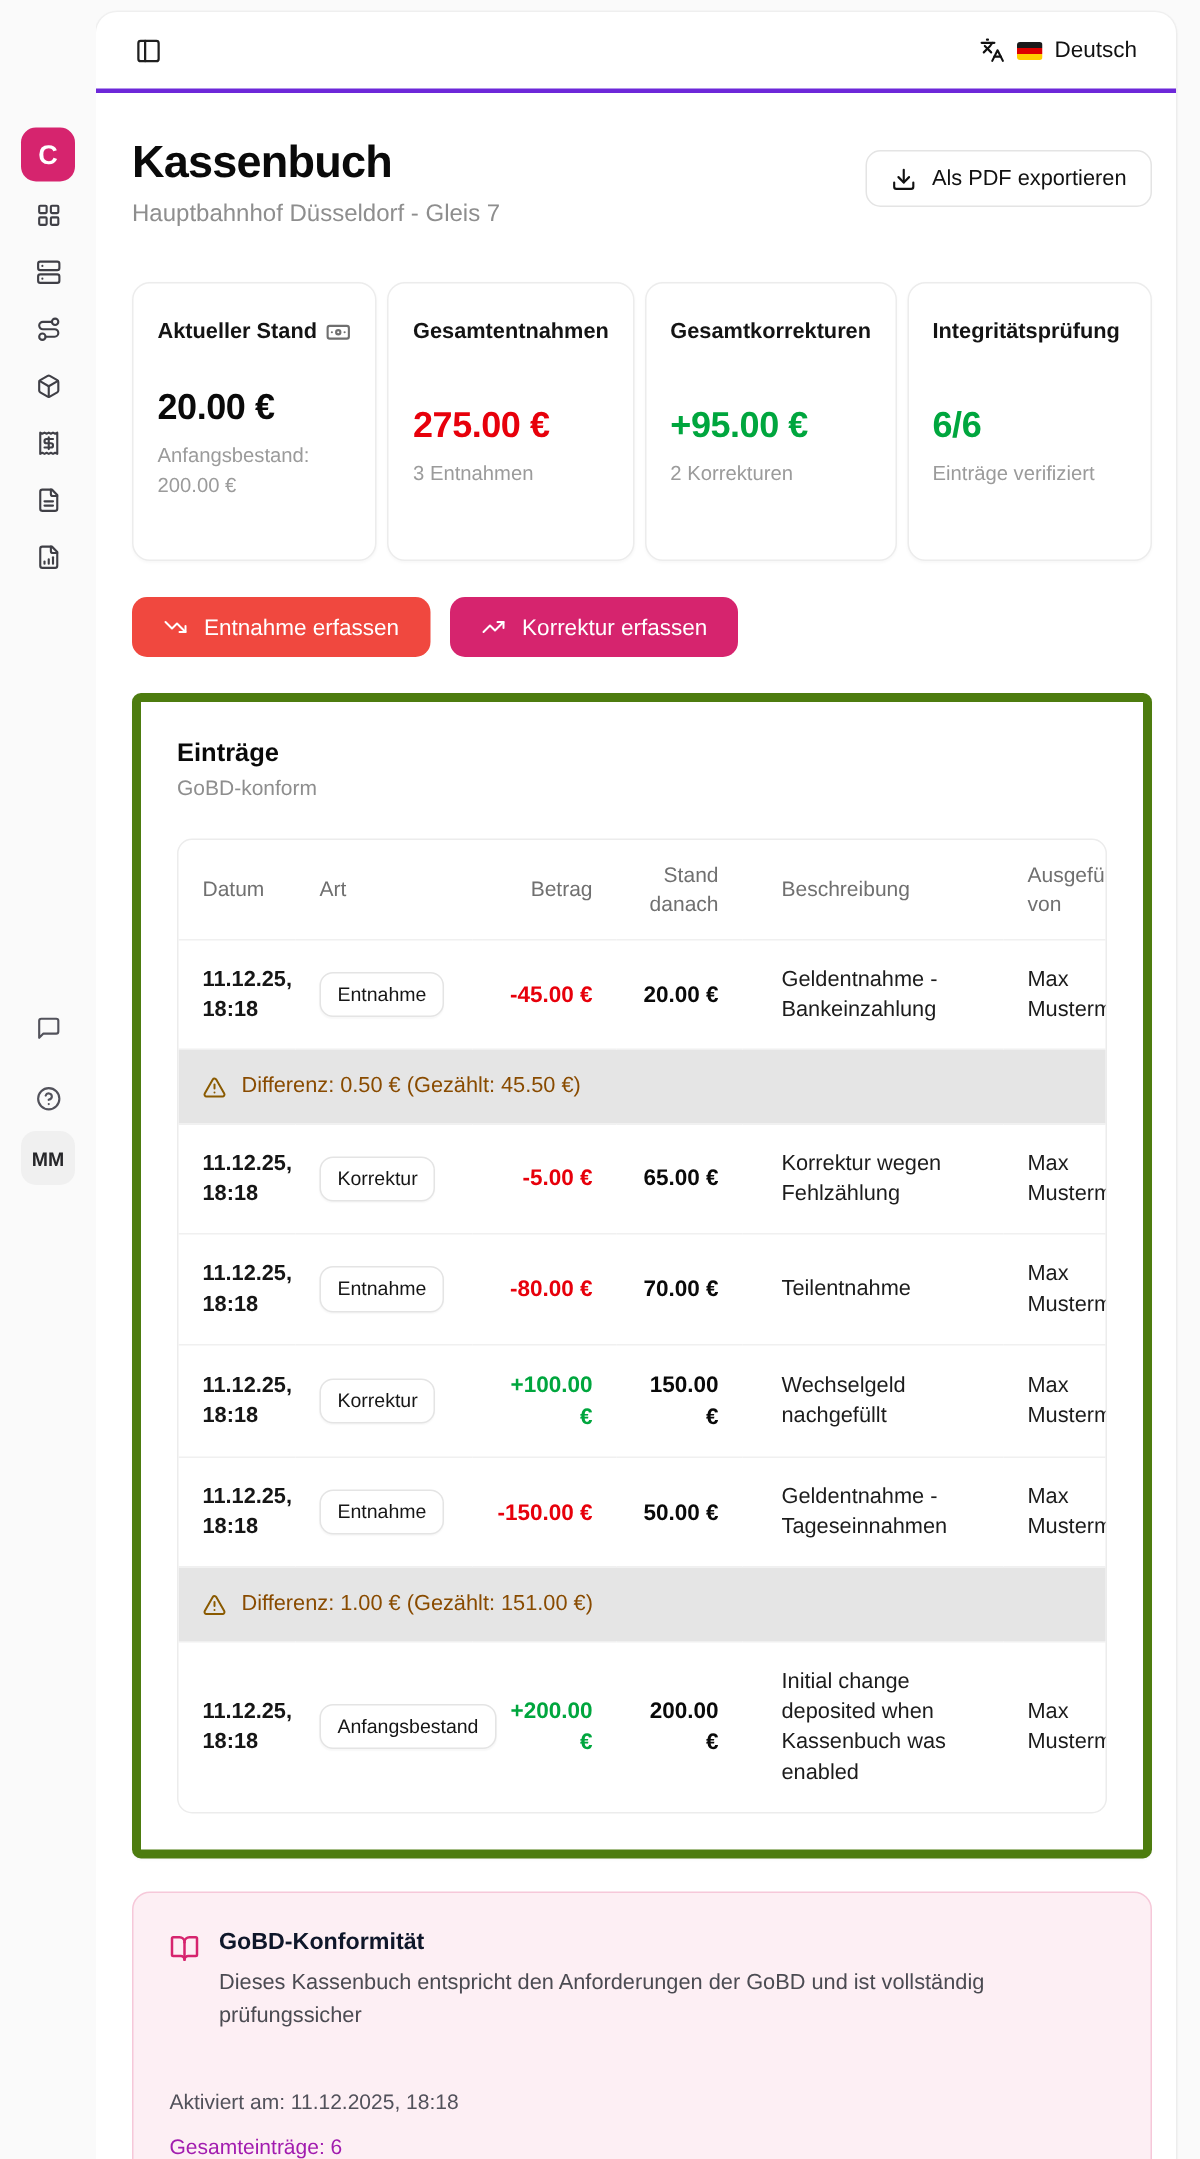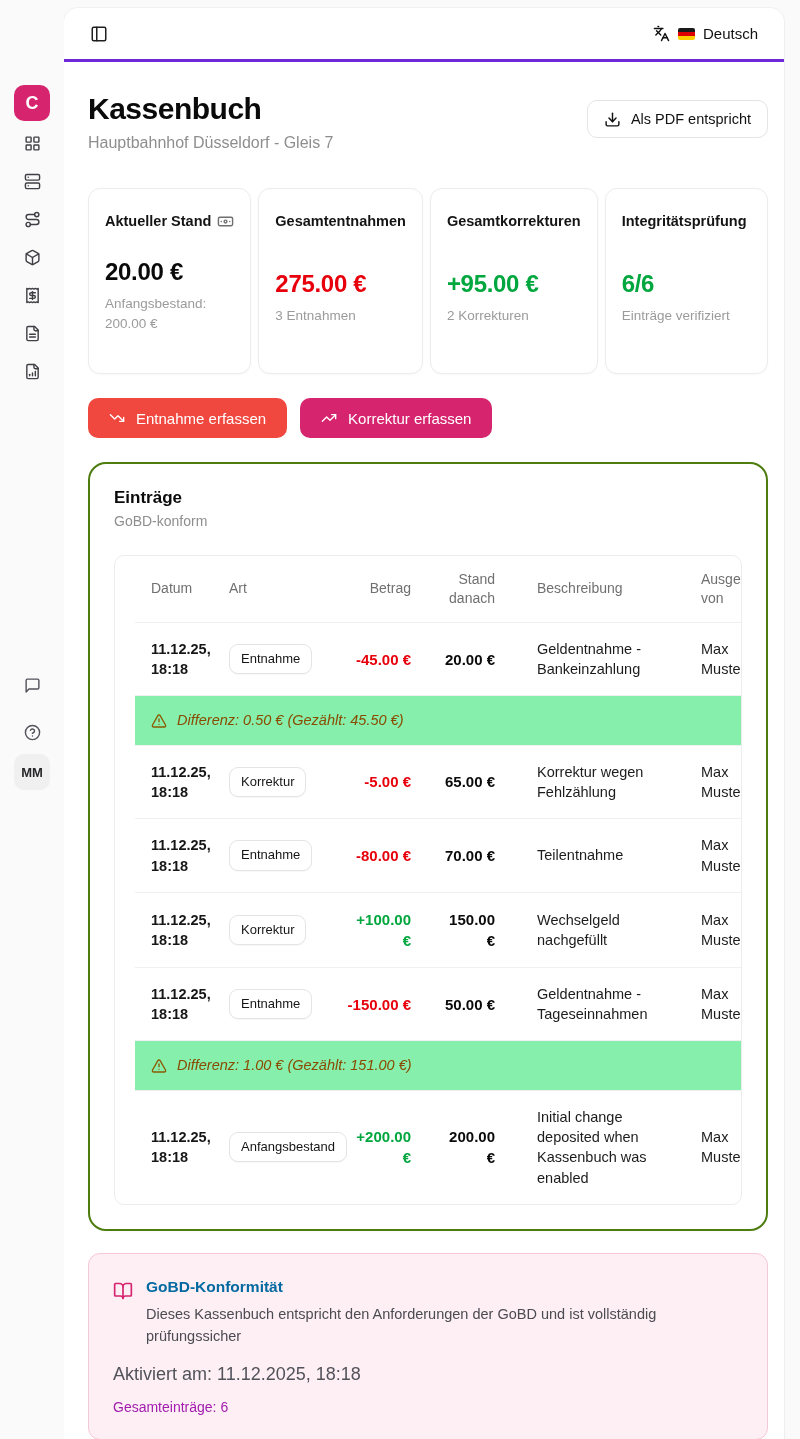--- a/index.html
+++ b/index.html
@@ -288,7 +288,7 @@
               <path d="m7 10 5 5 5-5"></path>
             </svg>
         </span>
-        <span>Als PDF entspricht</span>
+        <span>Als PDF exportieren</span>
       </button>
     </div>
 

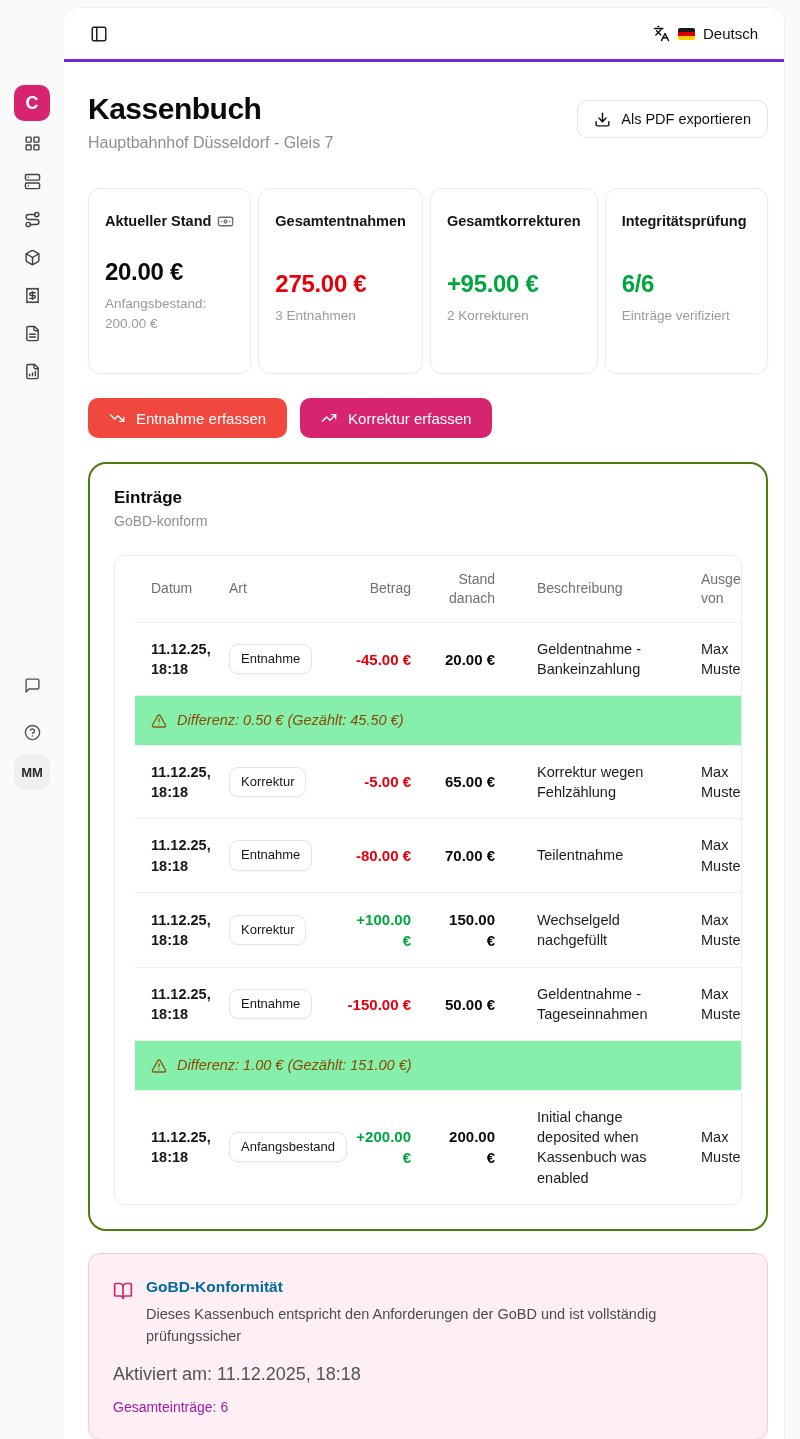--- a/index.html
+++ b/index.html
@@ -105,7 +105,7 @@
 
   
   .entries-card {
-    margin-top: 24px; border: 2px solid #4d7c0f; border-radius: 18px;
+    margin-top: 24px; border: 6px solid #4d7c0f; border-radius: 6px;
     padding: 24px; background: #fff; box-shadow: 0 1px 2px rgba(0,0,0,0.03);
   }
   .entries-head { display: flex; justify-content: space-between; align-items: flex-start; }

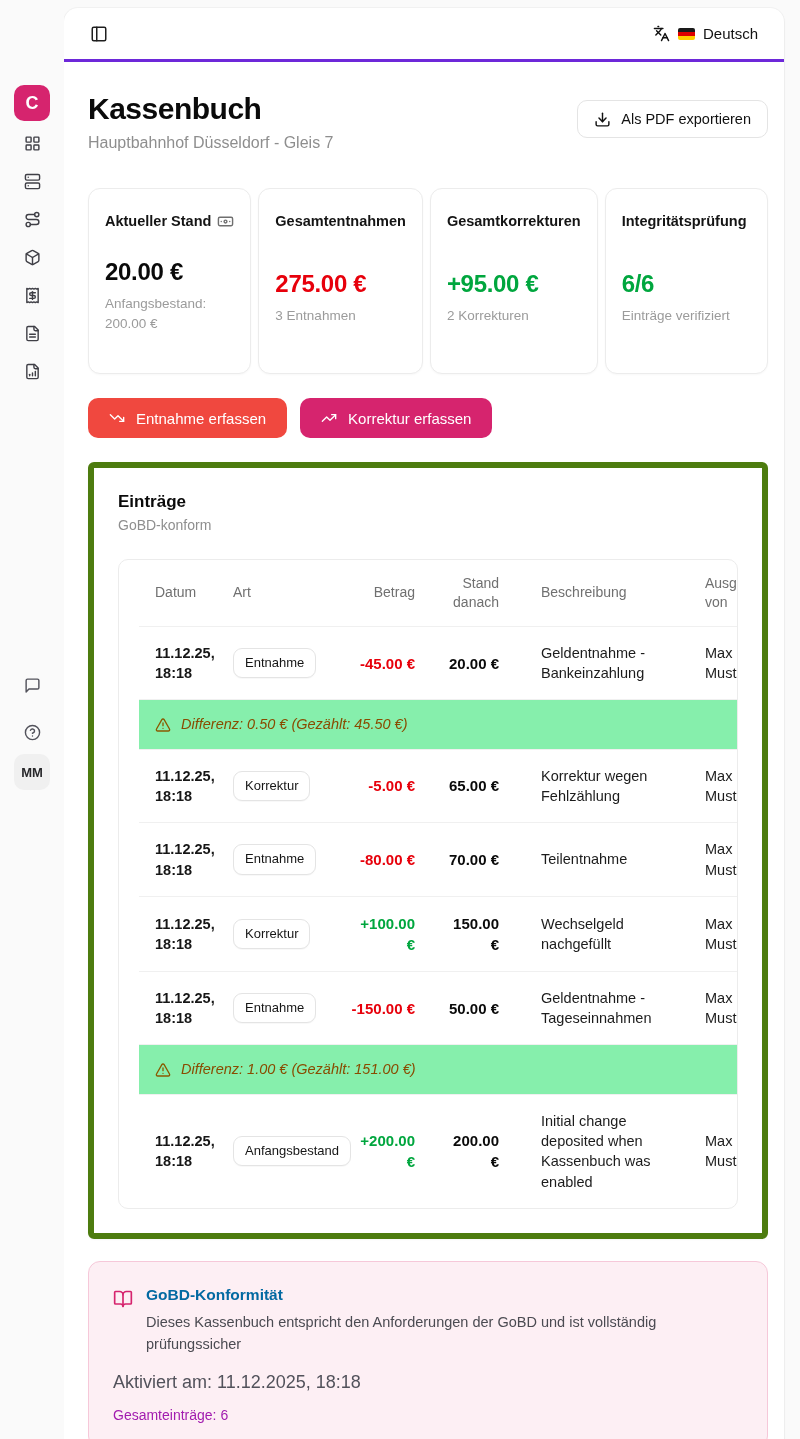--- a/index.html
+++ b/index.html
@@ -122,7 +122,7 @@
 
   .table-wrap {
     margin-top: 26px; border: 1px solid #ececec; border-radius: 10px;
-    overflow: hidden; width: 100%; padding-left: 20px;
+    overflow: hidden; width: 100%;
   }
   table { width: 640px; table-layout: fixed; border-collapse: collapse; }
   col.c-datum { width: 78px; }

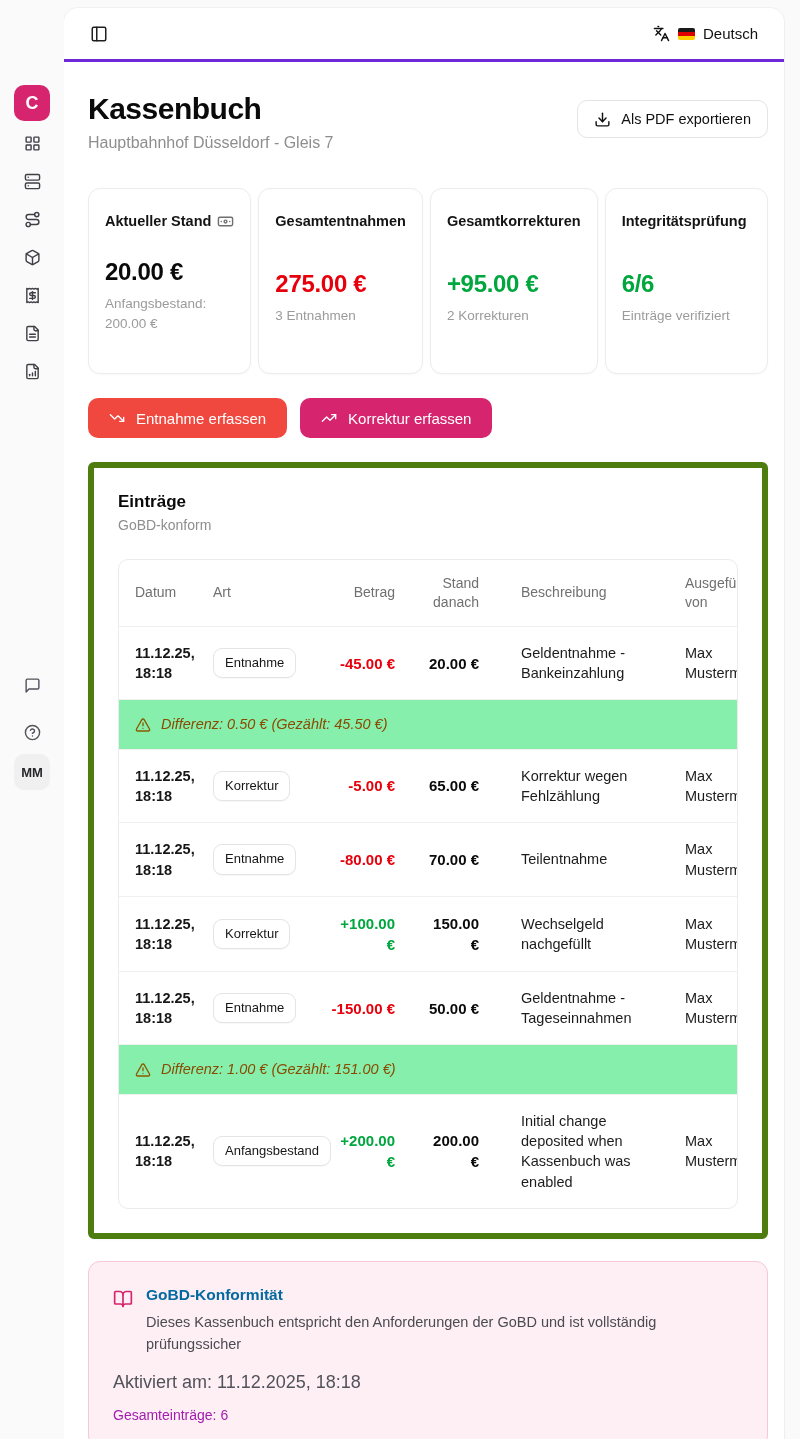--- a/index.html
+++ b/index.html
@@ -149,7 +149,7 @@
   td.cell-desc { font-size: 14.5px; color: #1c1c1c; }
   td.cell-by { font-size: 14.5px; color: #1c1c1c; overflow: hidden; white-space: normal; }
   tr.warn-row td {
-    background: #86efac; color: #894b00; font-size: 14.5px; padding: 14px 16px; font-style: italic;
+    background: #e5e5e5; color: #894b00; font-size: 14.5px; padding: 14px 16px;
   }
   .warn-inner { display: flex; align-items: center; gap: 10px; }
   .warn-inner .icon { color: #8a5a00; }

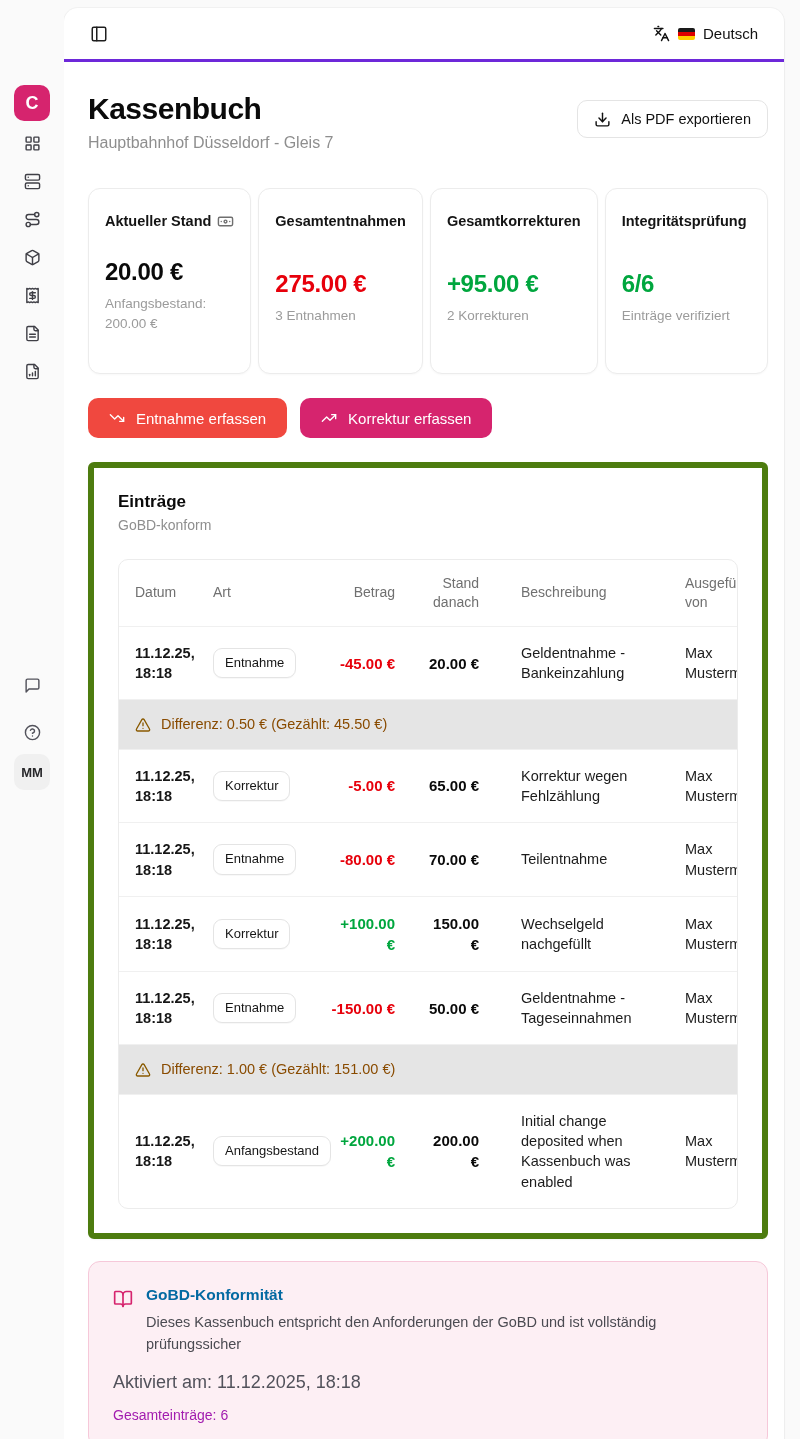--- a/index.html
+++ b/index.html
@@ -161,7 +161,7 @@
   }
   .comp-head { display: flex; gap: 13px; align-items: flex-start; }
   .comp-head .icon { color: #d6246e; margin-top: 3px; }
-  .comp-title { font-size: 15.5px; font-weight: 700; color: #0369a1; }
+  .comp-title { font-size: 15.5px; font-weight: 700; color: #0f172a; }
   .comp-desc { margin-top: 7px; font-size: 14.5px; color: #4b4b52; line-height: 1.55; max-width: 560px; }
   .comp-meta { margin-top: 16px; font-size: 18px; color: #52525b; }
   .comp-meta2 { margin-top: 14px; font-size: 14px; color: #a21caf; }

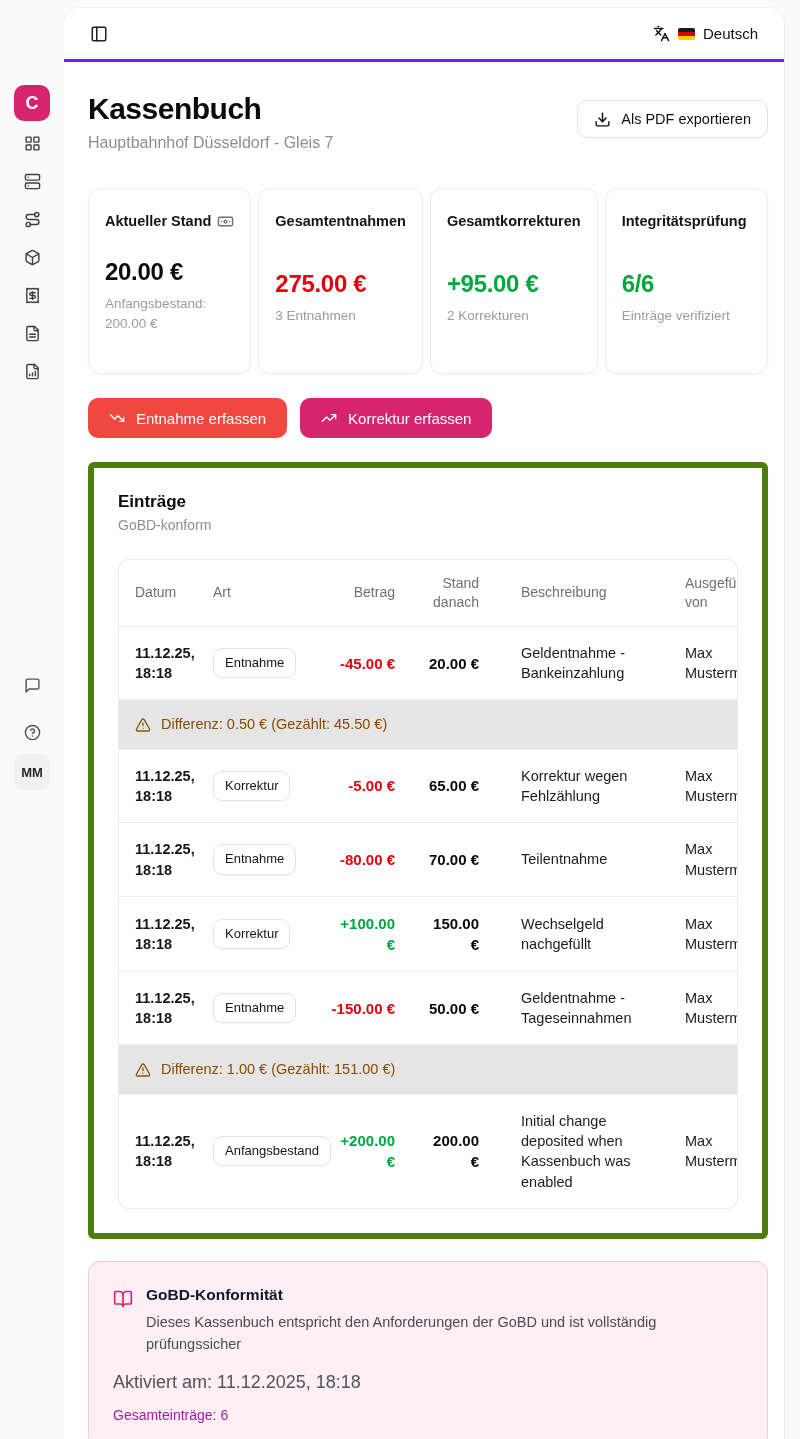--- a/index.html
+++ b/index.html
@@ -163,7 +163,7 @@
   .comp-head .icon { color: #d6246e; margin-top: 3px; }
   .comp-title { font-size: 15.5px; font-weight: 700; color: #0f172a; }
   .comp-desc { margin-top: 7px; font-size: 14.5px; color: #4b4b52; line-height: 1.55; max-width: 560px; }
-  .comp-meta { margin-top: 16px; font-size: 18px; color: #52525b; }
+  .comp-meta { margin-top: 37px; font-size: 14px; color: #52525b; }
   .comp-meta2 { margin-top: 14px; font-size: 14px; color: #a21caf; }
 </style>
 </head>

